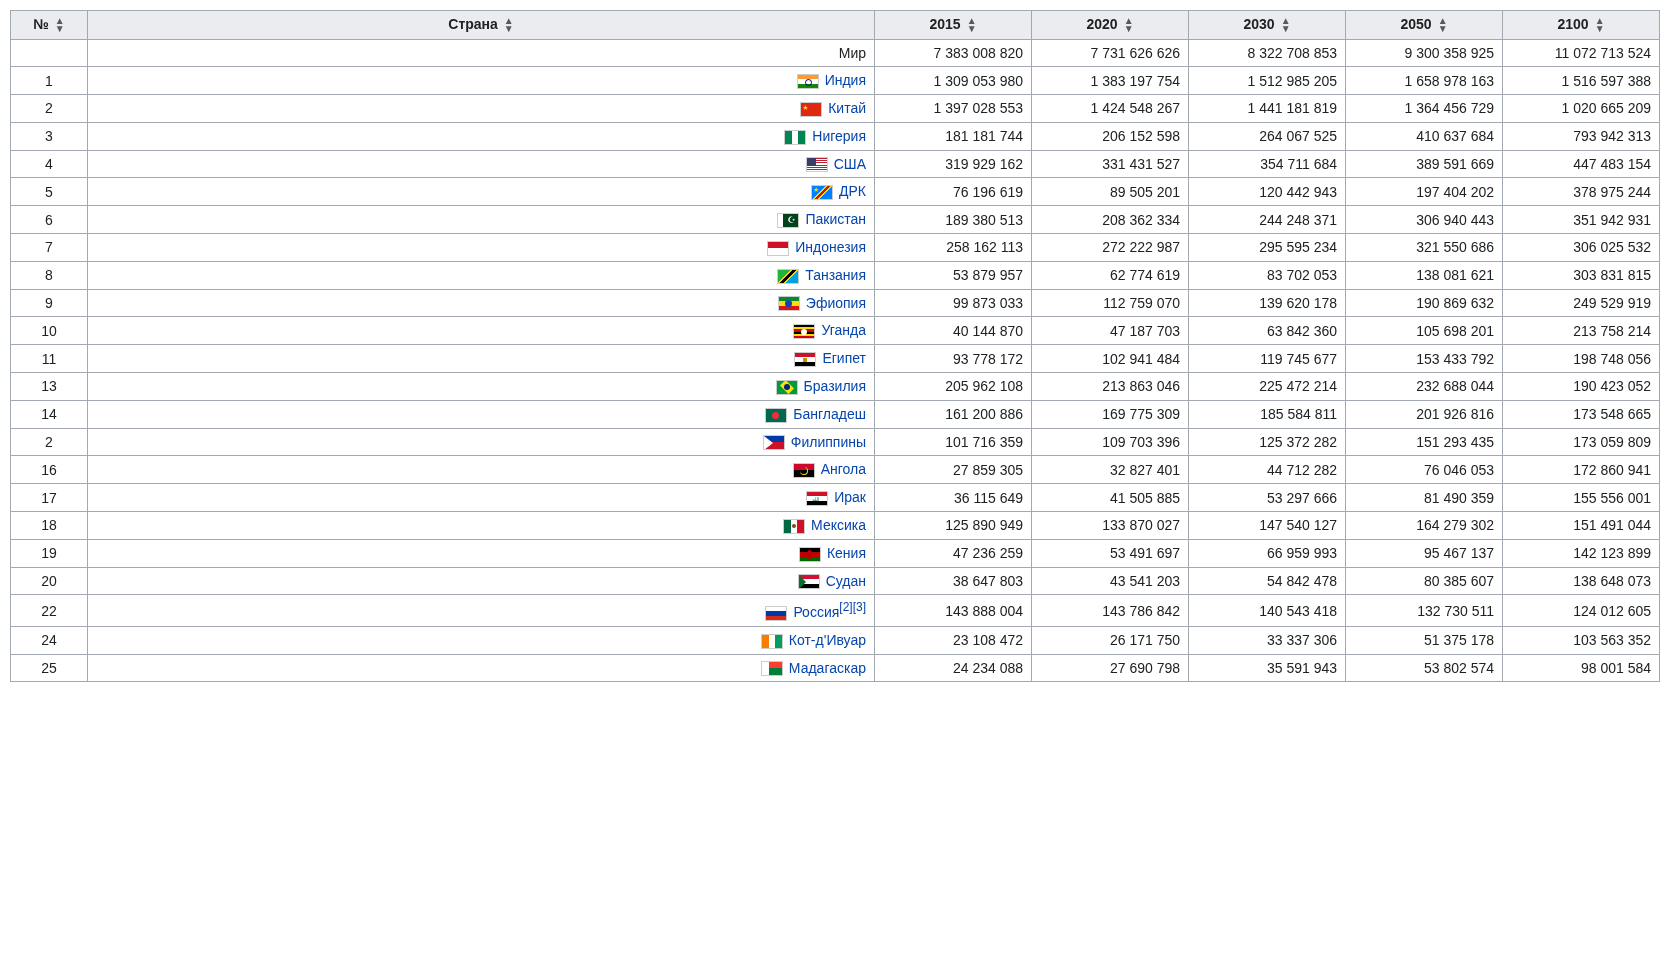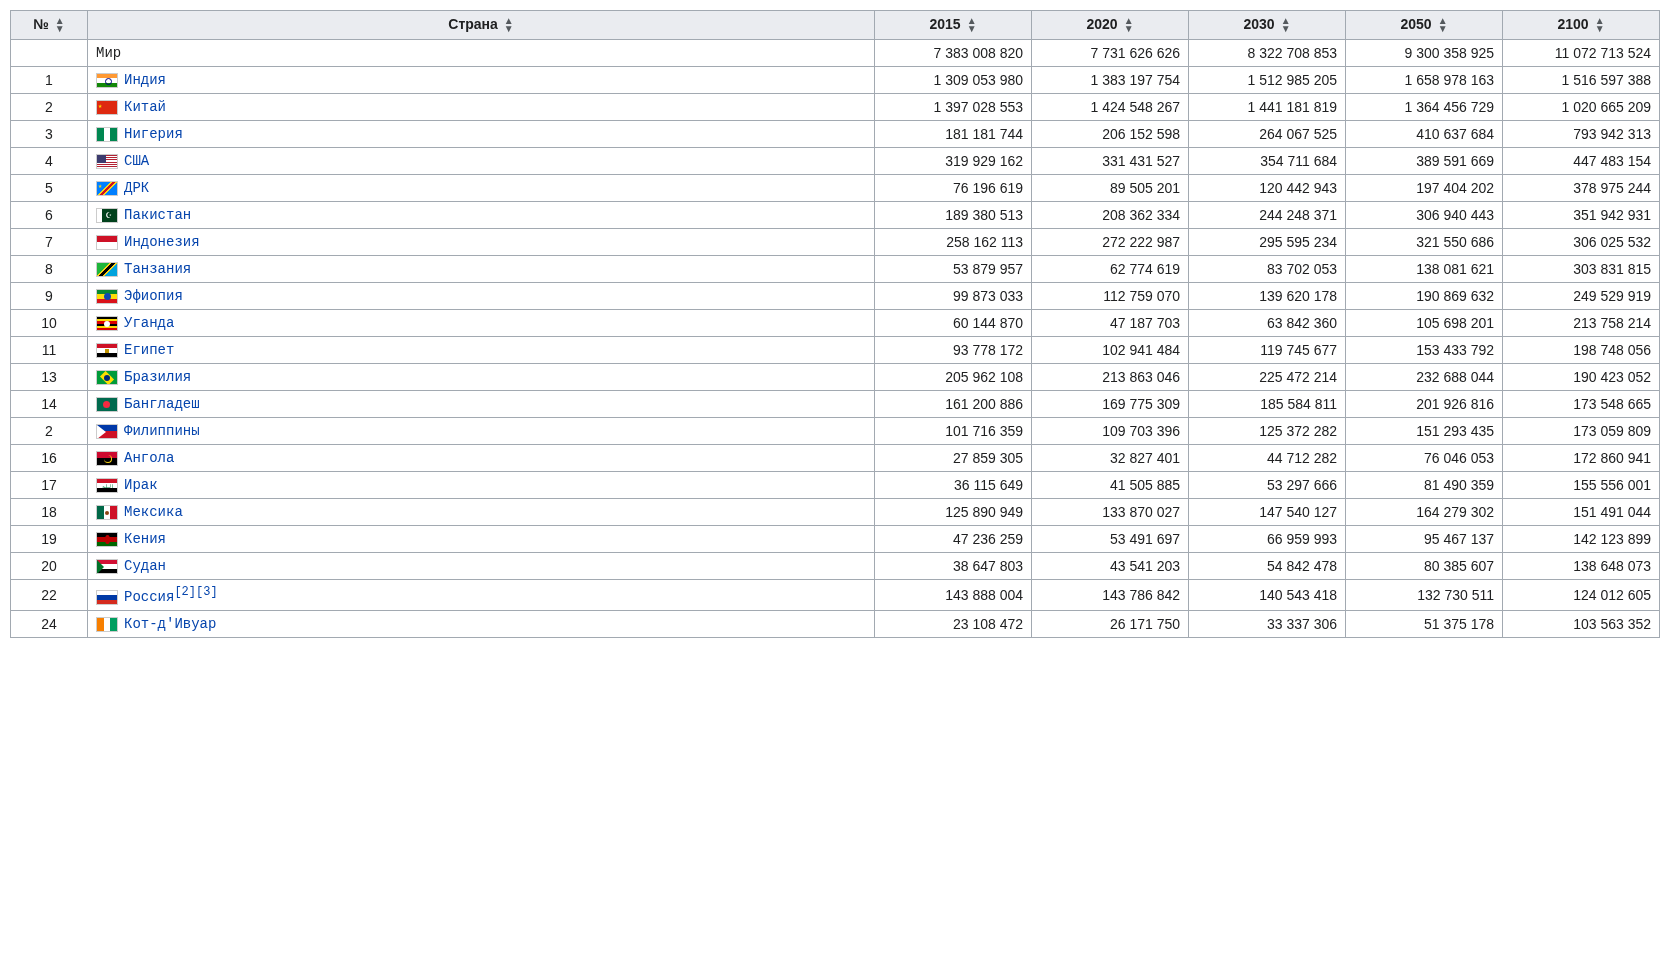--- a/index.html
+++ b/index.html
@@ -43,8 +43,7 @@
     width: 60px;
   }
   td.country-col {
-    text-align: left;
-    font-family: Liberation Mono, monospace;
+    text-align: right;
   }
   td.val-col {
     text-align: right;

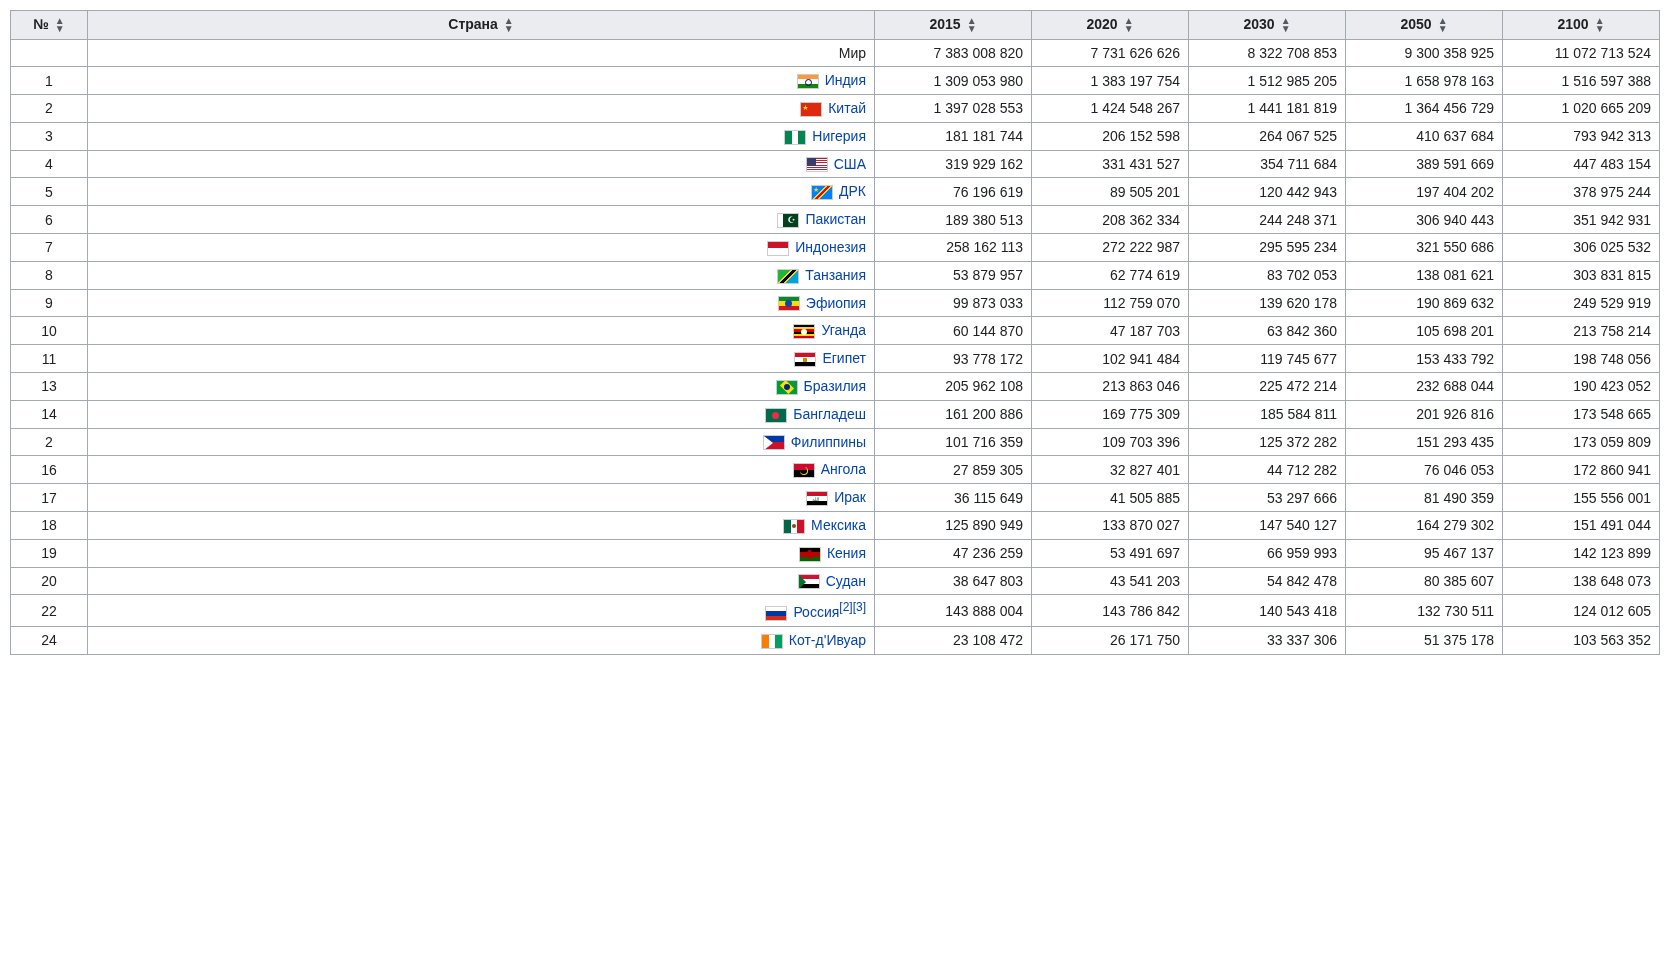--- a/index.html
+++ b/index.html
@@ -230,7 +230,7 @@
       <tr>
         <td class="num-col">10</td>
         <td class="country-col"><span class="flag flag-uganda"></span><a class="country-link" href="#">Уганда</a></td>
-        <td class="val-col">60 144 870</td>
+        <td class="val-col">40 144 870</td>
         <td class="val-col">47 187 703</td>
         <td class="val-col">63 842 360</td>
         <td class="val-col">105 698 201</td>

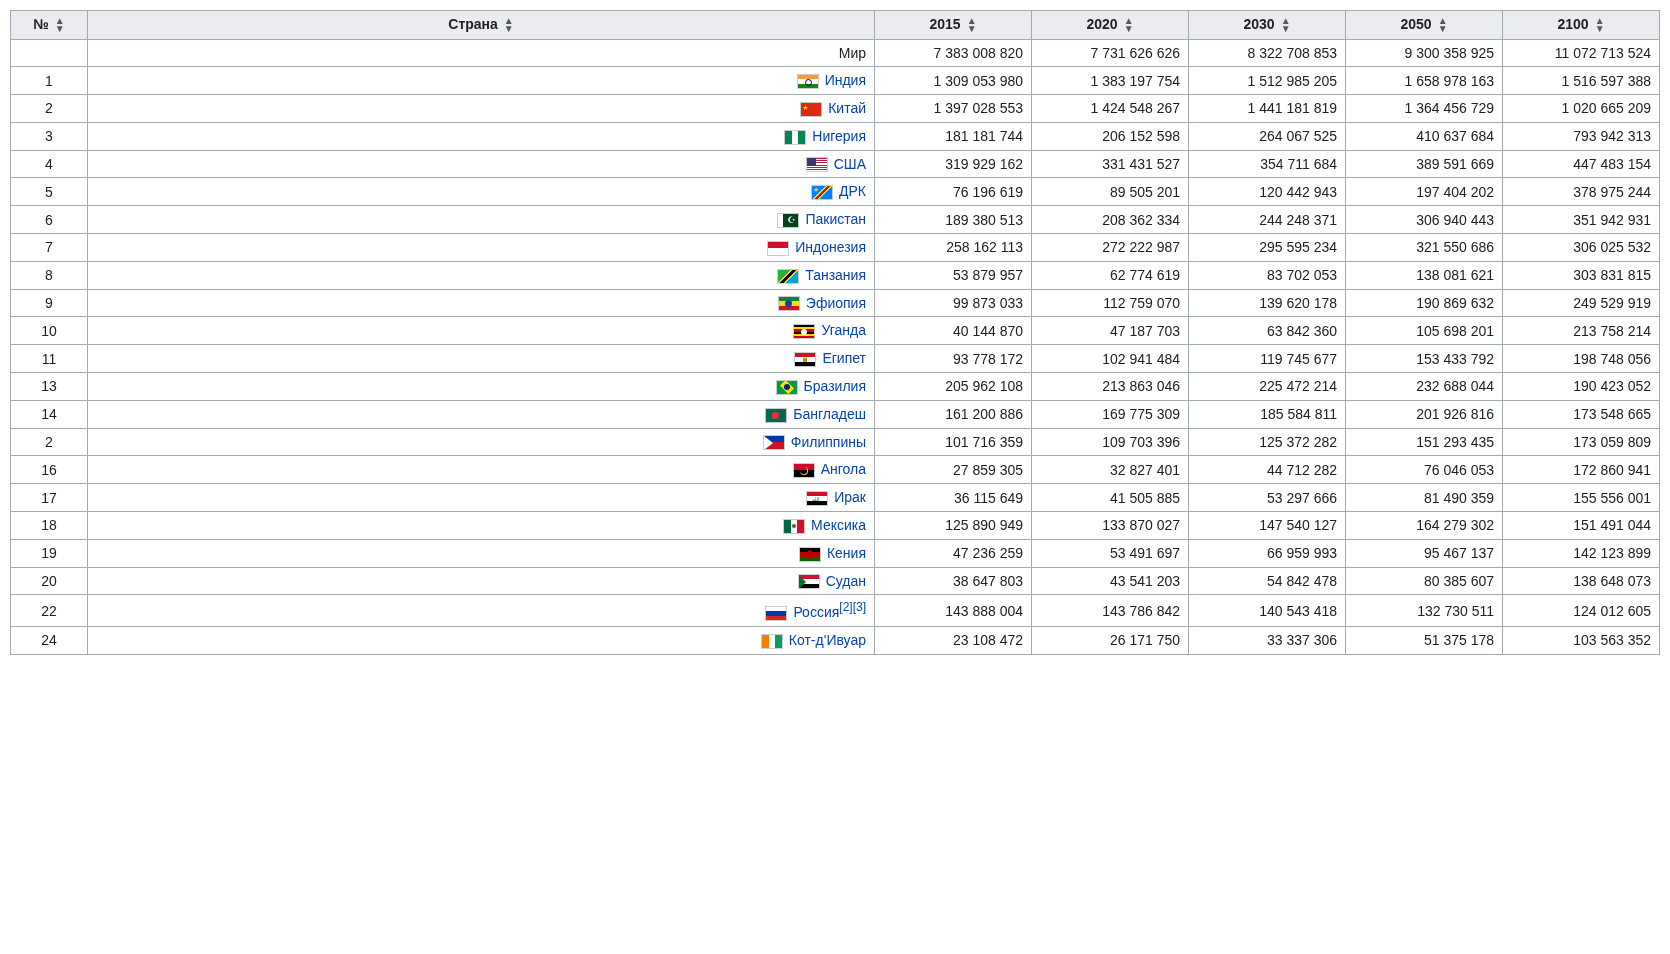--- a/index.html
+++ b/index.html
@@ -335,6 +335,15 @@
         <td class="val-col">51 375 178</td>
         <td class="val-col">103 563 352</td>
       </tr>
+      <tr>
+        <td class="num-col">25</td>
+        <td class="country-col"><span class="flag flag-madagascar"></span><a class="country-link" href="#">Мадагаскар</a></td>
+        <td class="val-col">24 234 088</td>
+        <td class="val-col">27 690 798</td>
+        <td class="val-col">35 591 943</td>
+        <td class="val-col">53 802 574</td>
+        <td class="val-col">98 001 584</td>
+      </tr>
     </tbody>
 </table>
 

